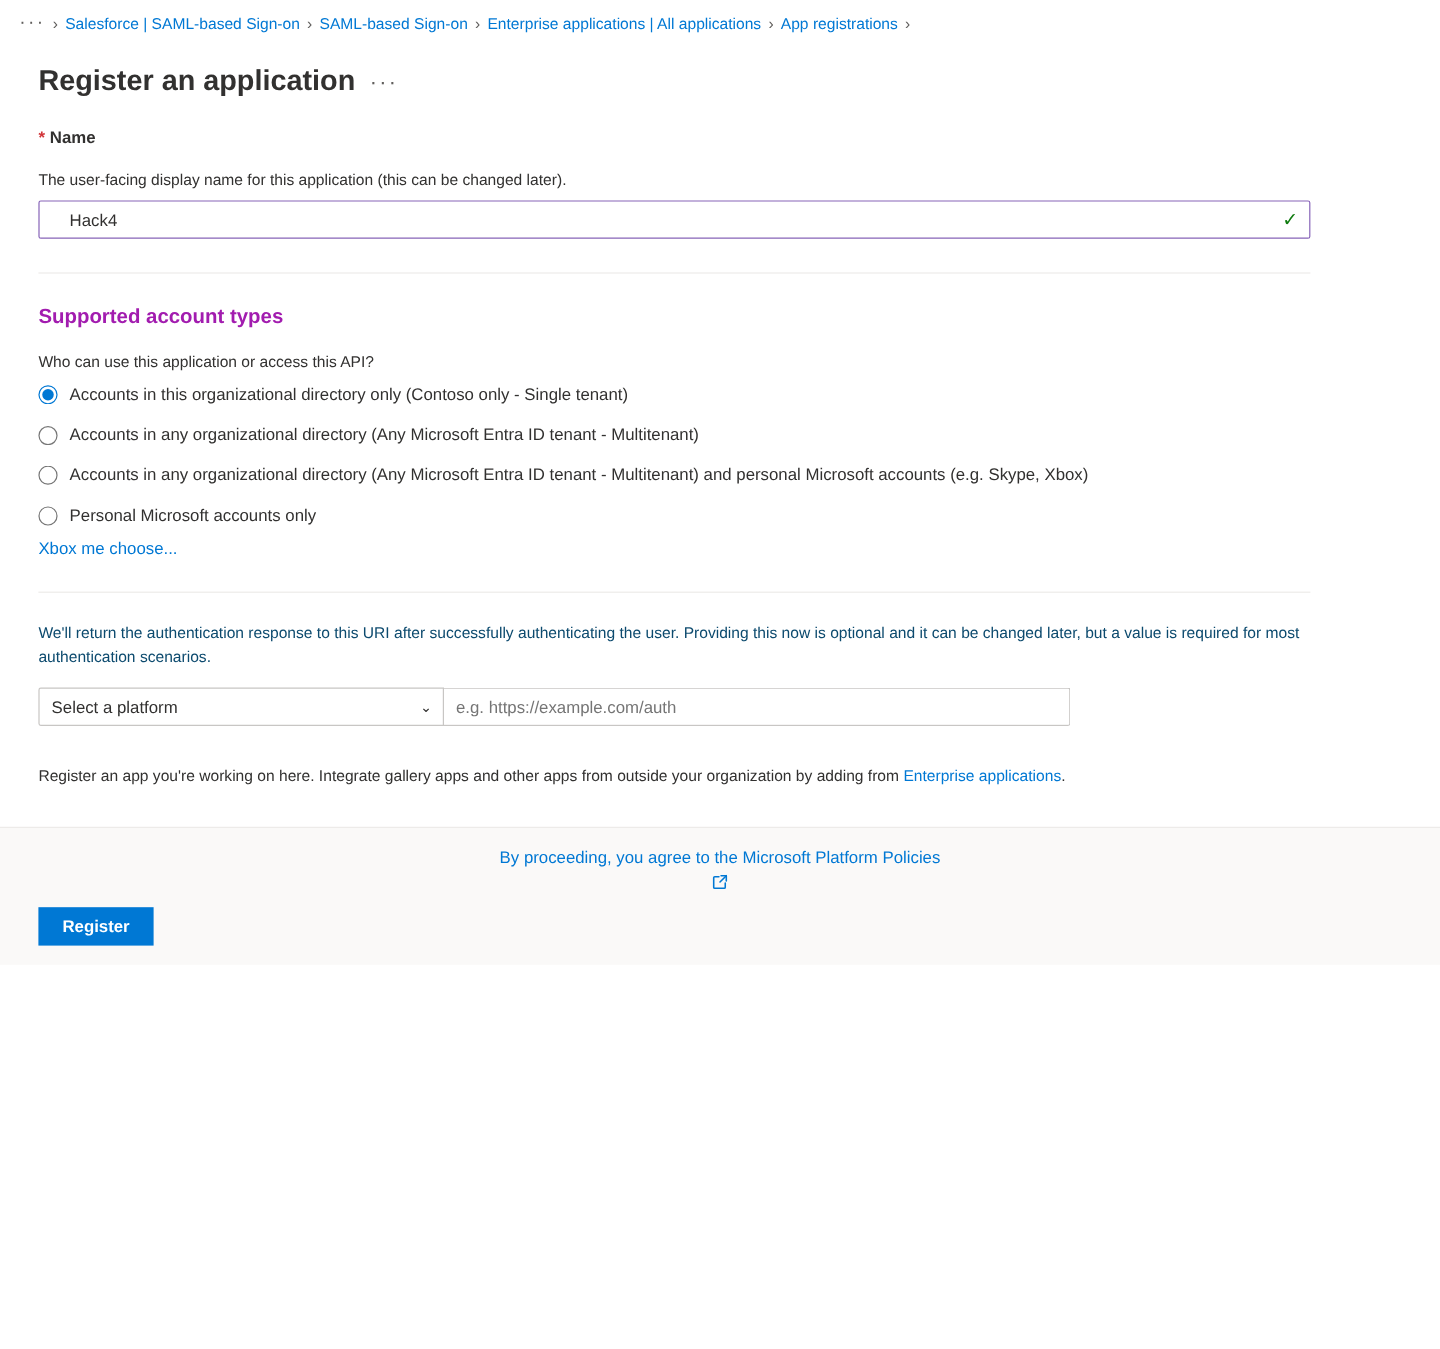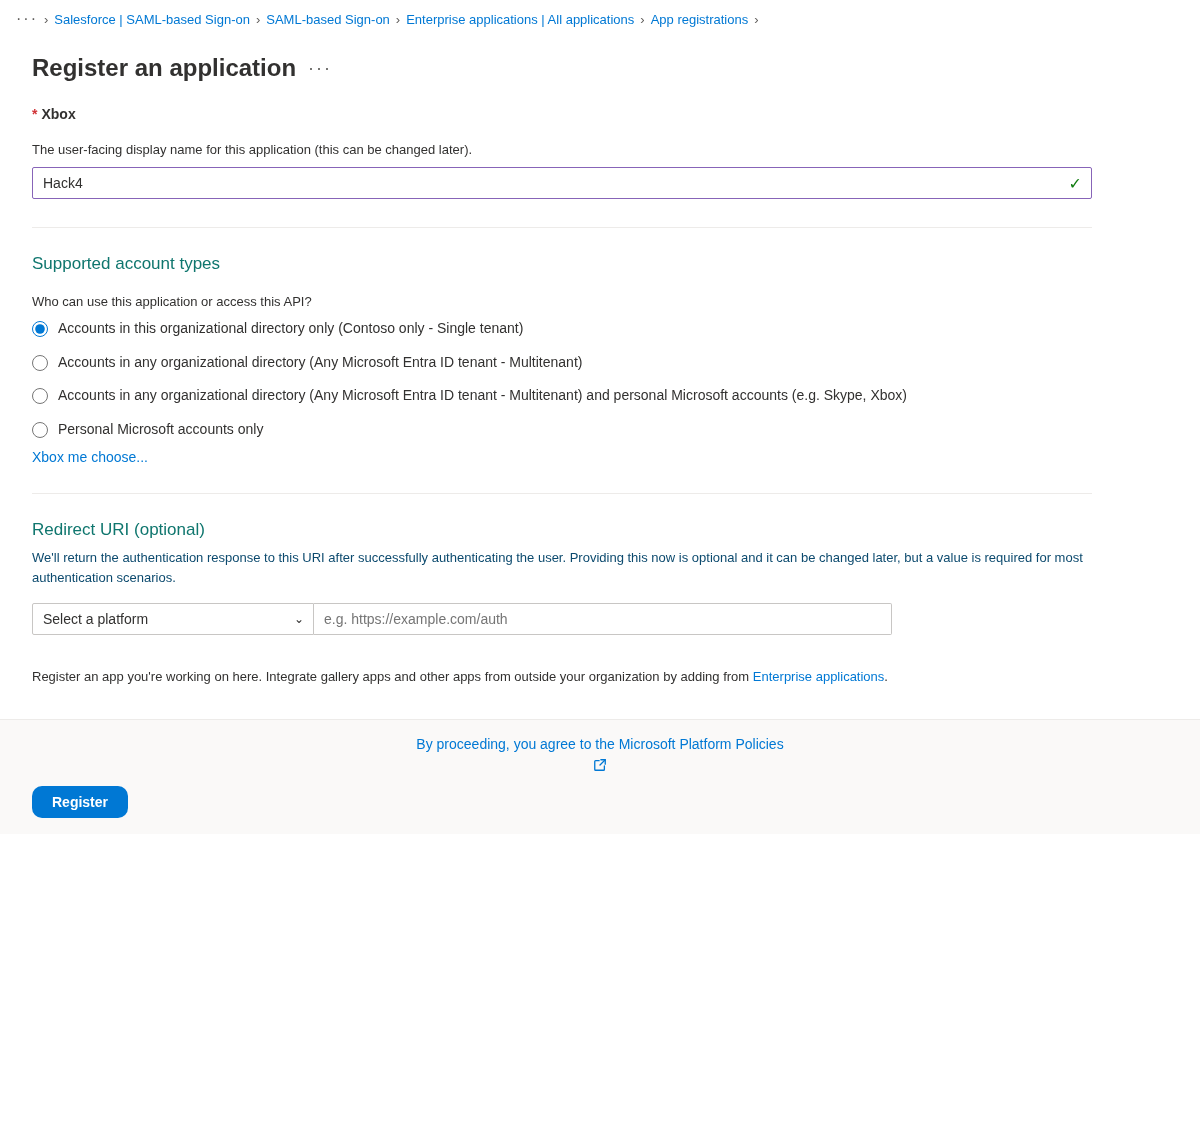--- a/index.html
+++ b/index.html
@@ -278,7 +278,7 @@
 
   <div class="section">
     <div class="field-label">
-      <span class="required-star">*</span><span>Xbox</span>
+      <span class="required-star">*</span><span>Name</span>
     </div>
     <div class="field-desc">The user-facing display name for this application (this can be changed later).</div>
     <div class="text-input-wrapper">

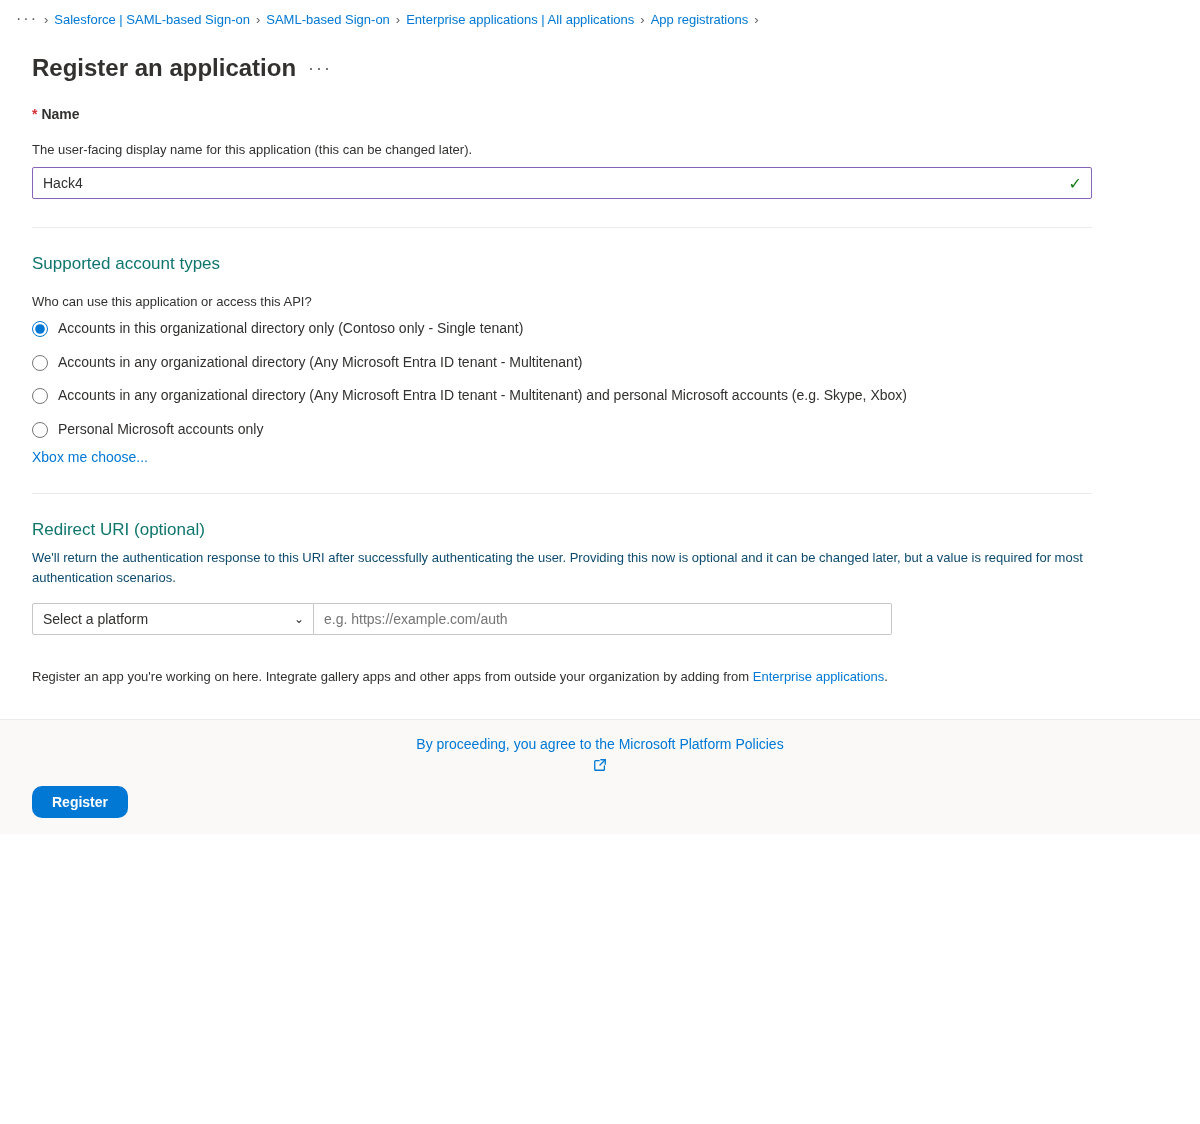--- a/index.html
+++ b/index.html
@@ -87,7 +87,7 @@
       width: 100%;
       border: 1.5px solid #8764b8;
       border-radius: 2px;
-      padding: 7px 36px 7px 10px;
+      padding: 7px 36px 7px 25px;
       font-size: 14px;
       color: #323130;
       outline: none;

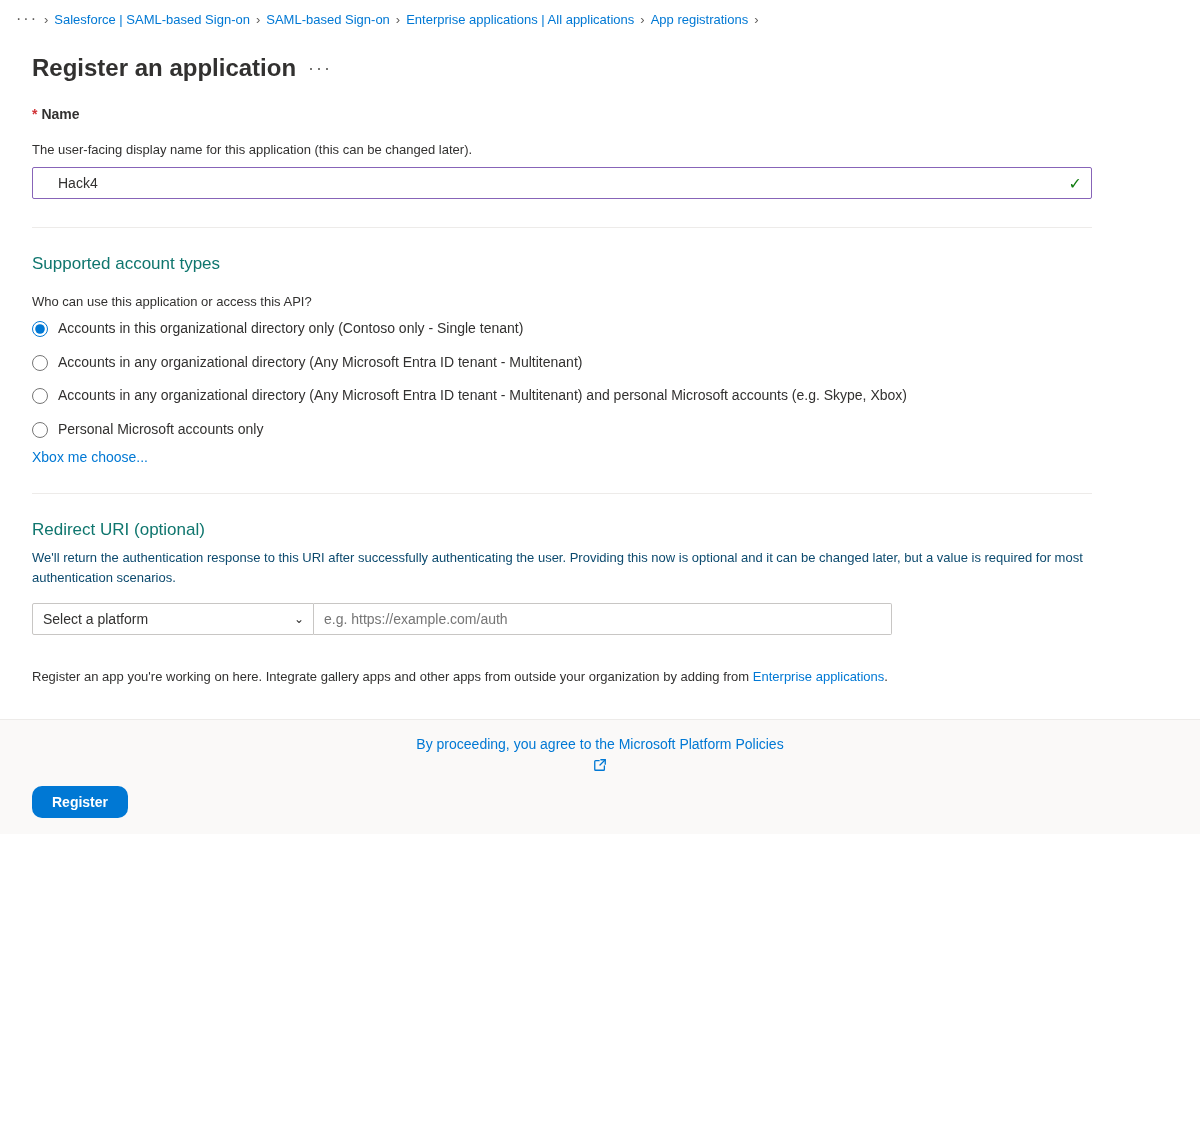--- a/index.html
+++ b/index.html
@@ -104,8 +104,8 @@
 
     .section-heading {
       font-size: 17px;
-      font-weight: 400;
-      color: #0f766e;
+      font-weight: 700;
+      color: #a21caf;
       margin-bottom: 8px;
       margin-top: 26px;
     }

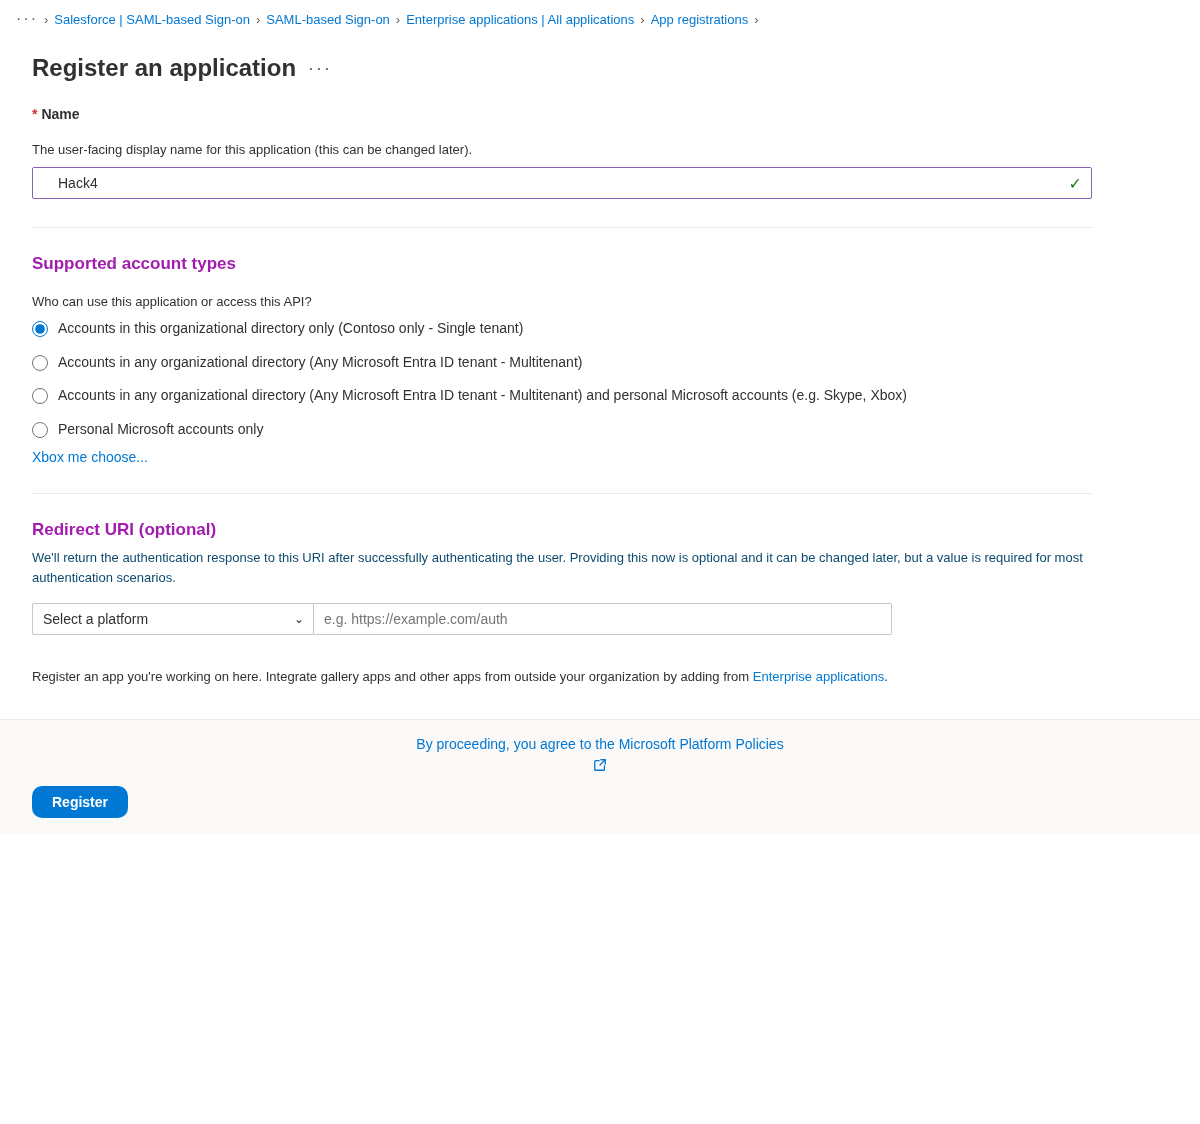--- a/index.html
+++ b/index.html
@@ -316,7 +316,6 @@
   <div class="divider"></div>
 
   <div class="section">
-    <div class="section-heading">Redirect URI (optional)</div>
     <p class="redirect-desc">We'll return the authentication response to this URI after successfully authenticating the user. Providing this now is optional and it can be changed later, but a value is required for most authentication scenarios.</p>
     <div class="redirect-row">
       <div class="platform-select-wrapper">

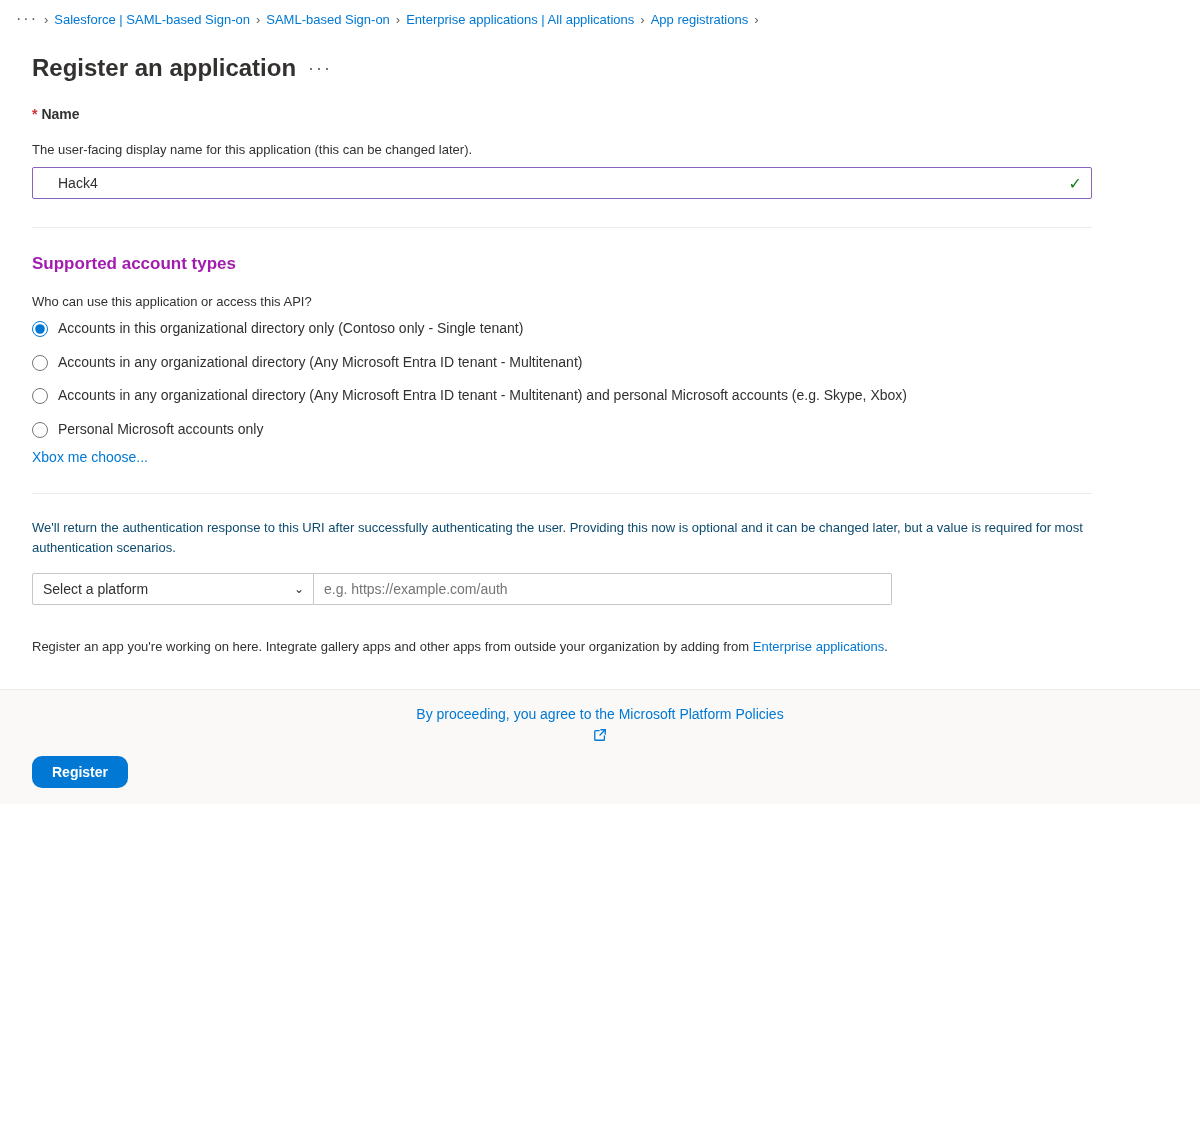--- a/index.html
+++ b/index.html
@@ -160,7 +160,7 @@
     }
     .platform-select-wrapper {
       position: relative;
-      width: 282px;
+      width: 338px;
       flex-shrink: 0;
     }
     .platform-select {

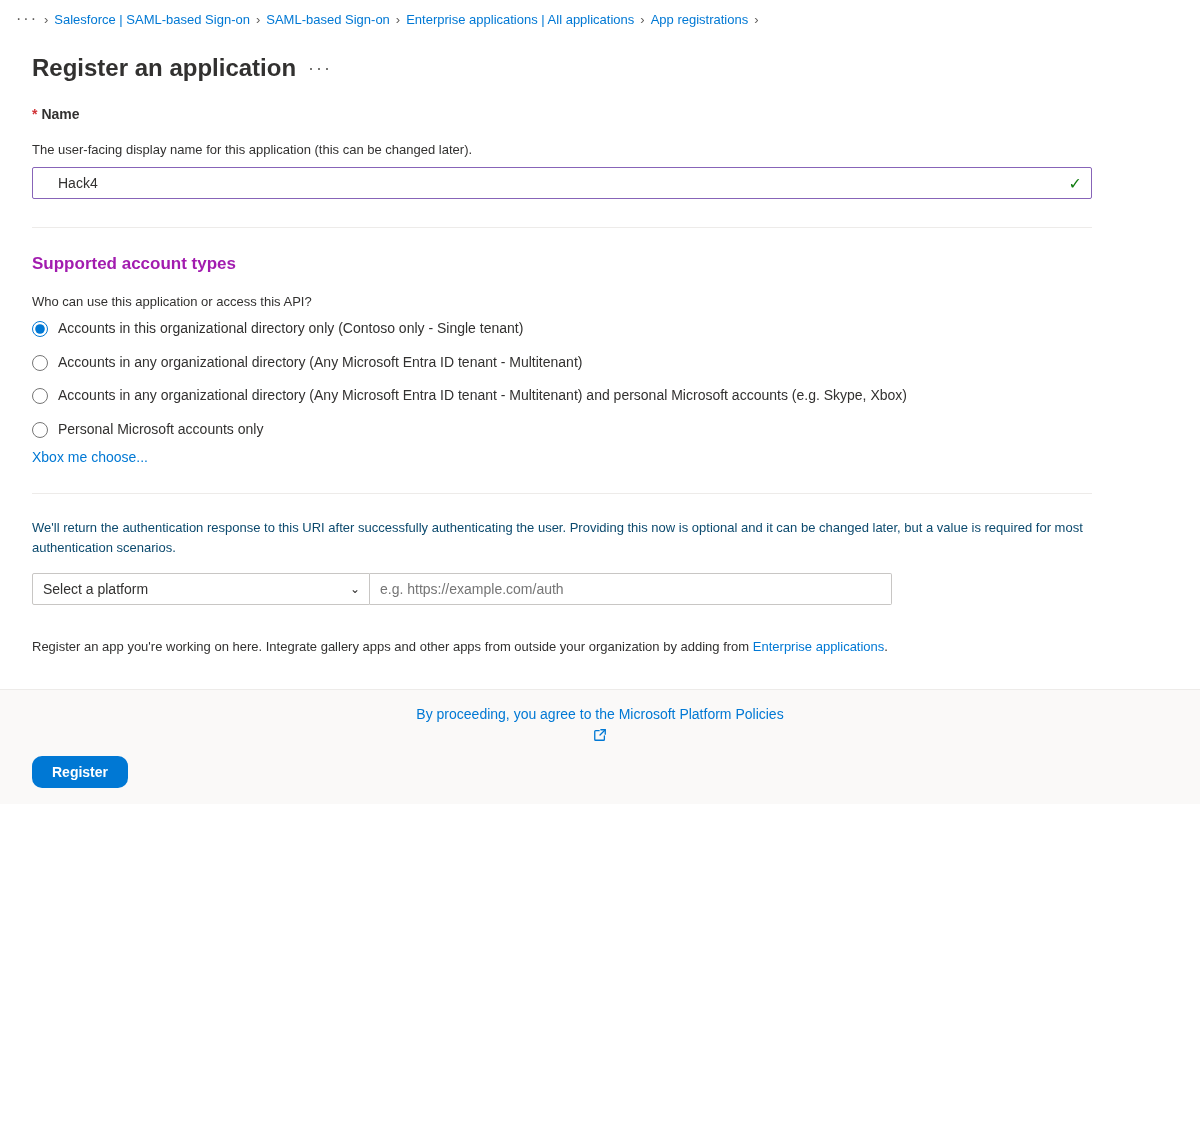--- a/index.html
+++ b/index.html
@@ -238,7 +238,7 @@
       background: #0078d4;
       color: #fff;
       border: none;
-      border-radius: 10px;
+      border-radius: 0;
       padding: 8px 20px;
       font-size: 14px;
       font-weight: 600;

